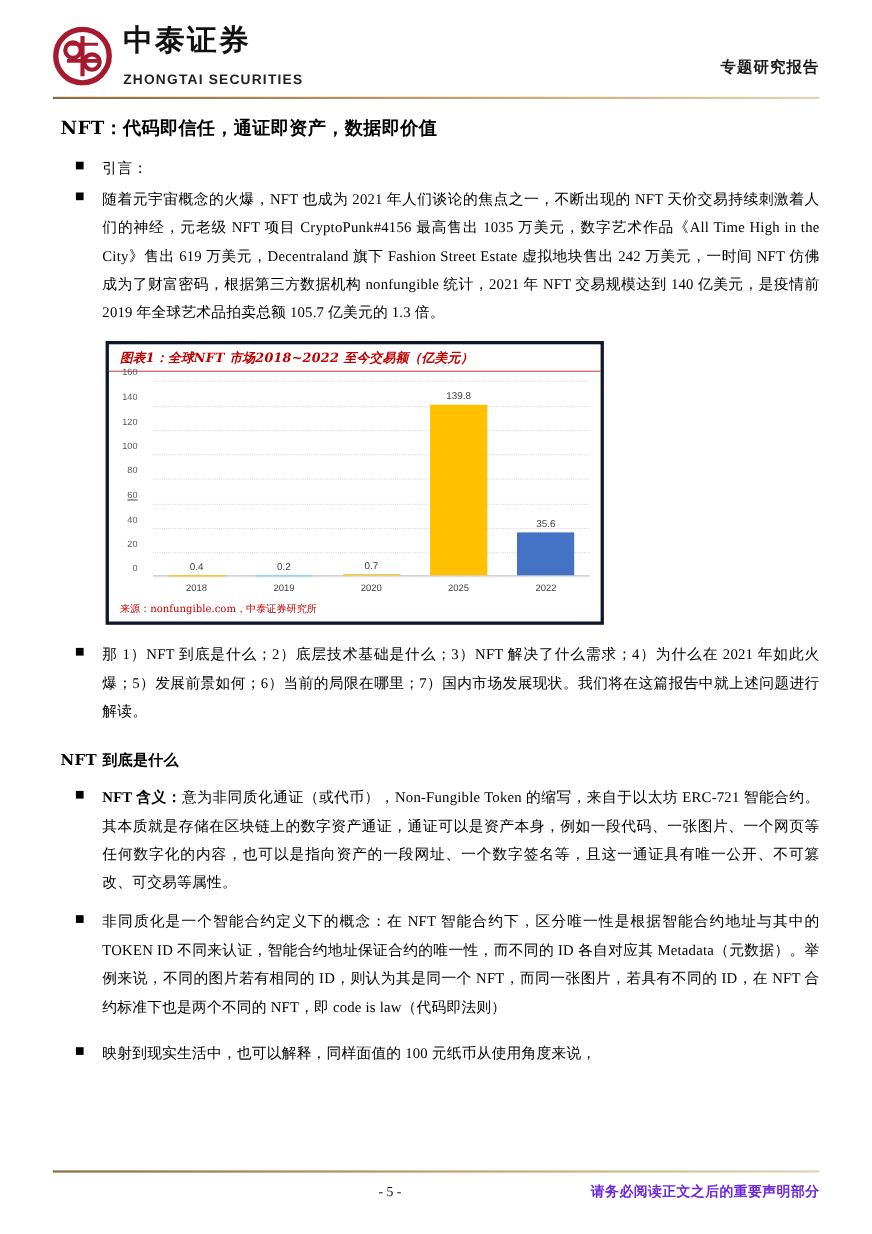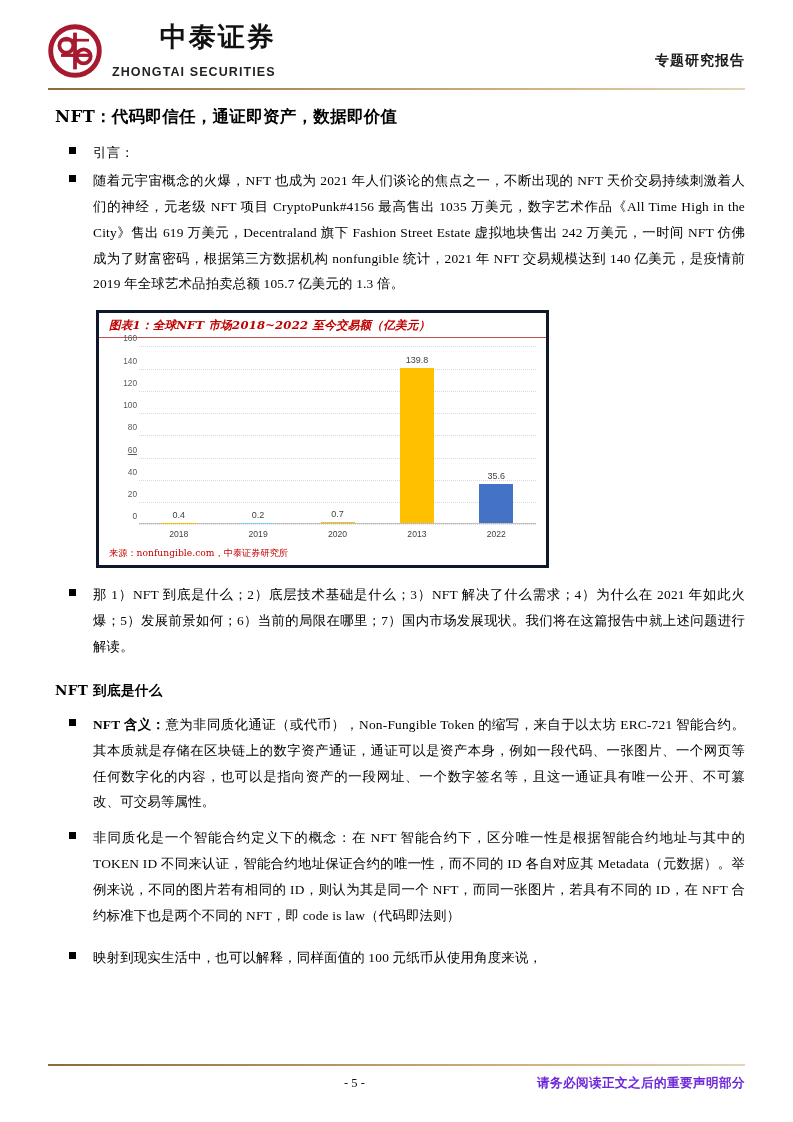--- a/index.html
+++ b/index.html
@@ -27,7 +27,7 @@
   }
   .brand { display: flex; align-items: center; gap: 10px; }
   .brand-mark { width: 54px; height: 54px; flex: 0 0 54px; }
-  .brand-text { display: flex; flex-direction: column; justify-content: center; text-align: right; }
+  .brand-text { display: flex; flex-direction: column; justify-content: center; }
   .brand-cn {
     font-family: "DejaVu Sans", "Liberation Sans", sans-serif;
     font-size: 27px;

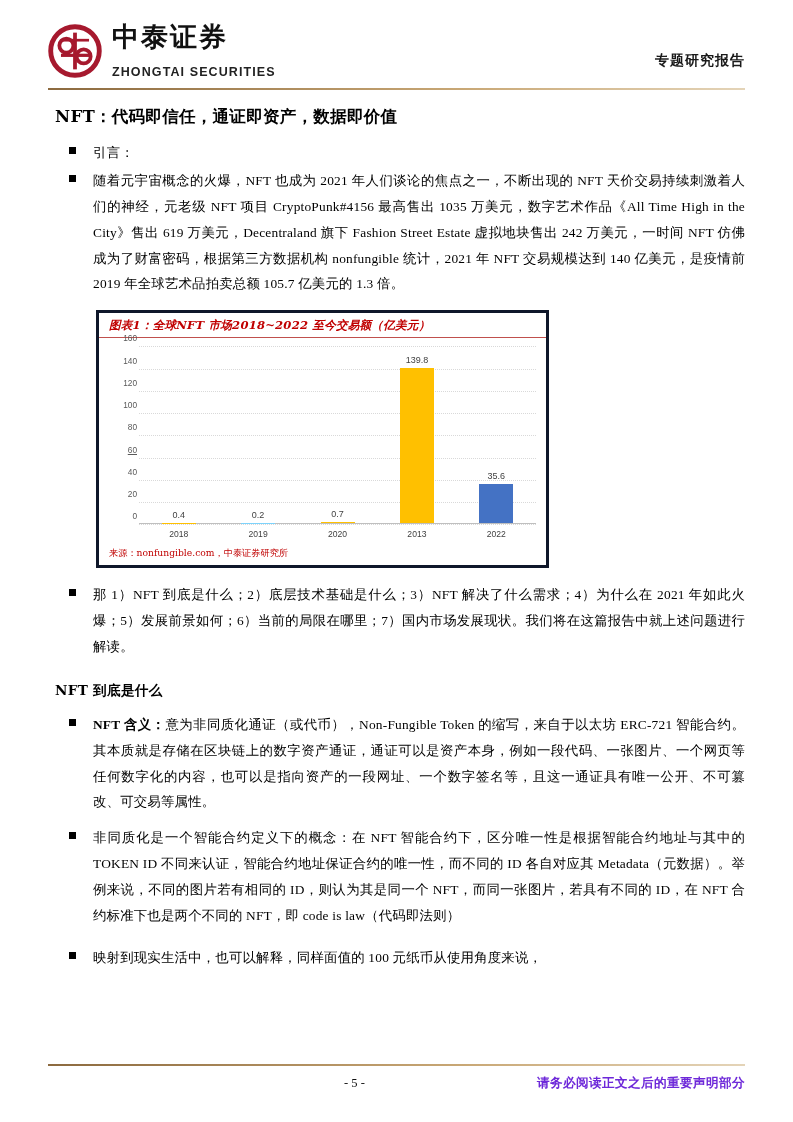--- a/index.html
+++ b/index.html
@@ -147,7 +147,7 @@
   }
   .ylabels {
     position: absolute;
-    left: 12px; top: 0;
+    left: 0; top: 0;
     width: 30px;
     height: 178px;
   }

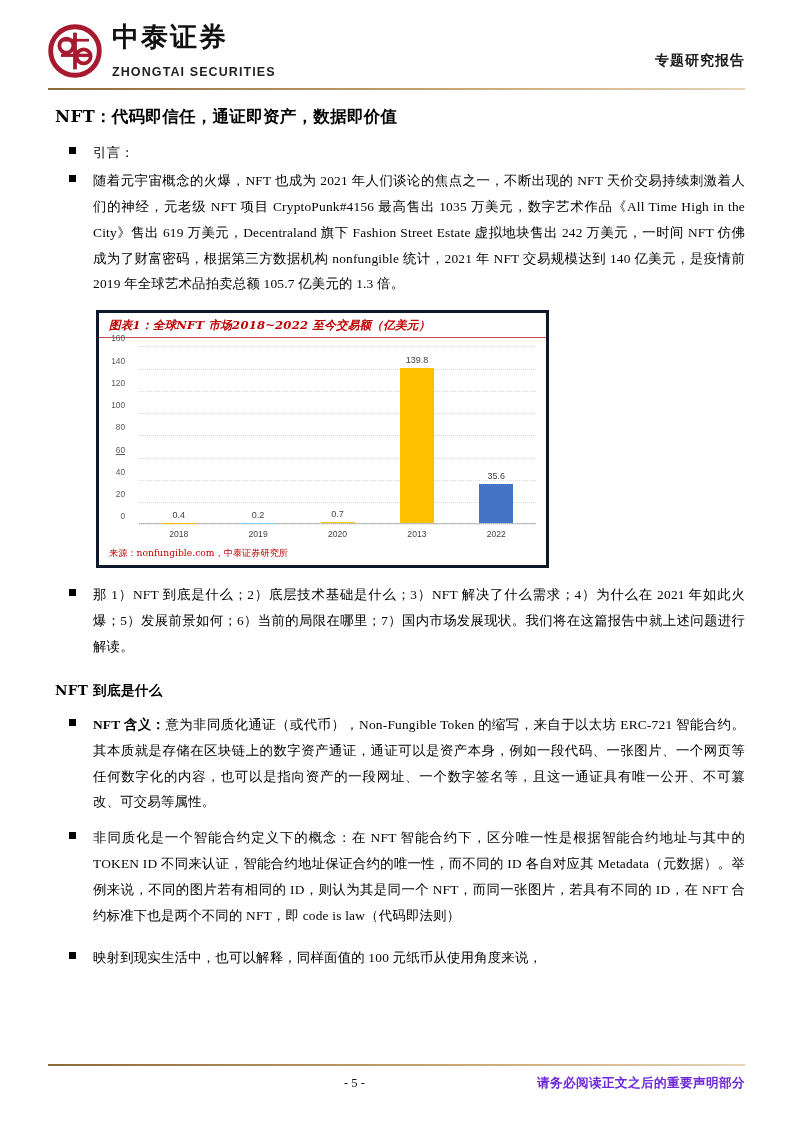--- a/index.html
+++ b/index.html
@@ -181,7 +181,7 @@
     justify-content: center;
   }
   .bar {
-    width: 34px;
+    width: 52px;
     position: relative;
   }
   .bar-value {

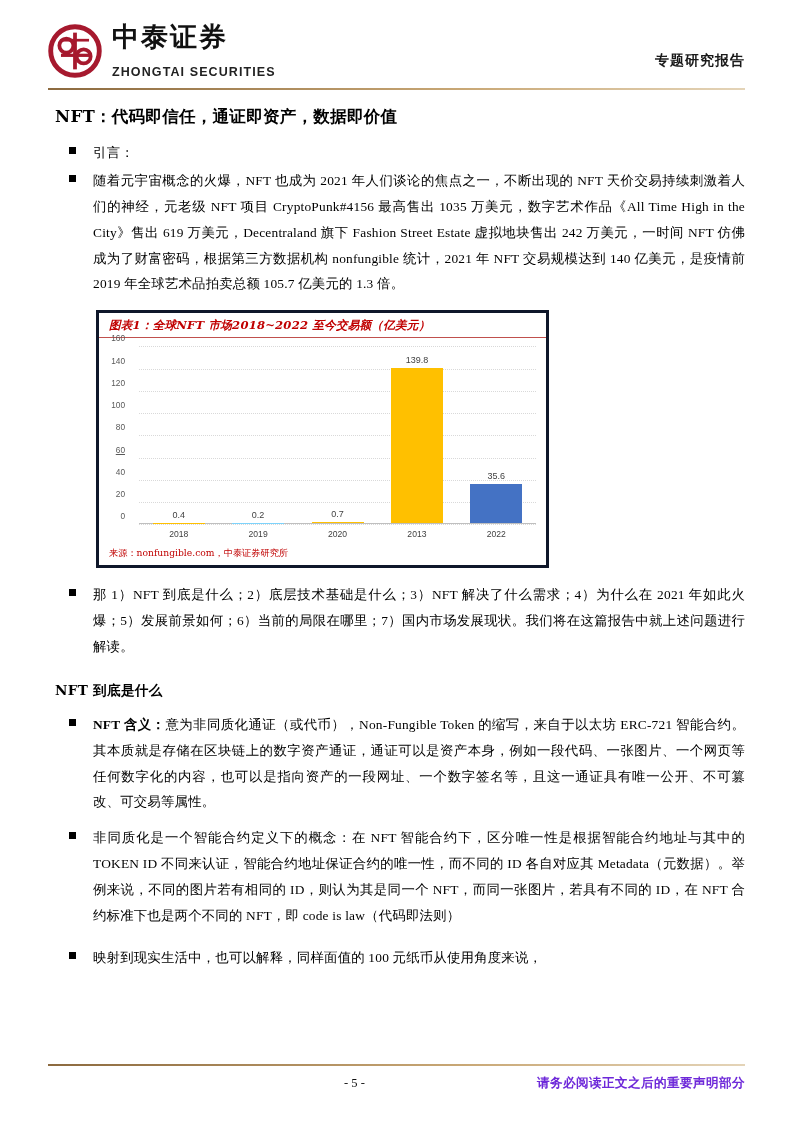--- a/index.html
+++ b/index.html
@@ -343,7 +343,7 @@
           <div class="xlabel">2018</div>
           <div class="xlabel">2019</div>
           <div class="xlabel">2020</div>
-          <div class="xlabel">2013</div>
+          <div class="xlabel">2025</div>
           <div class="xlabel">2022</div>
         </div>
     </div>

